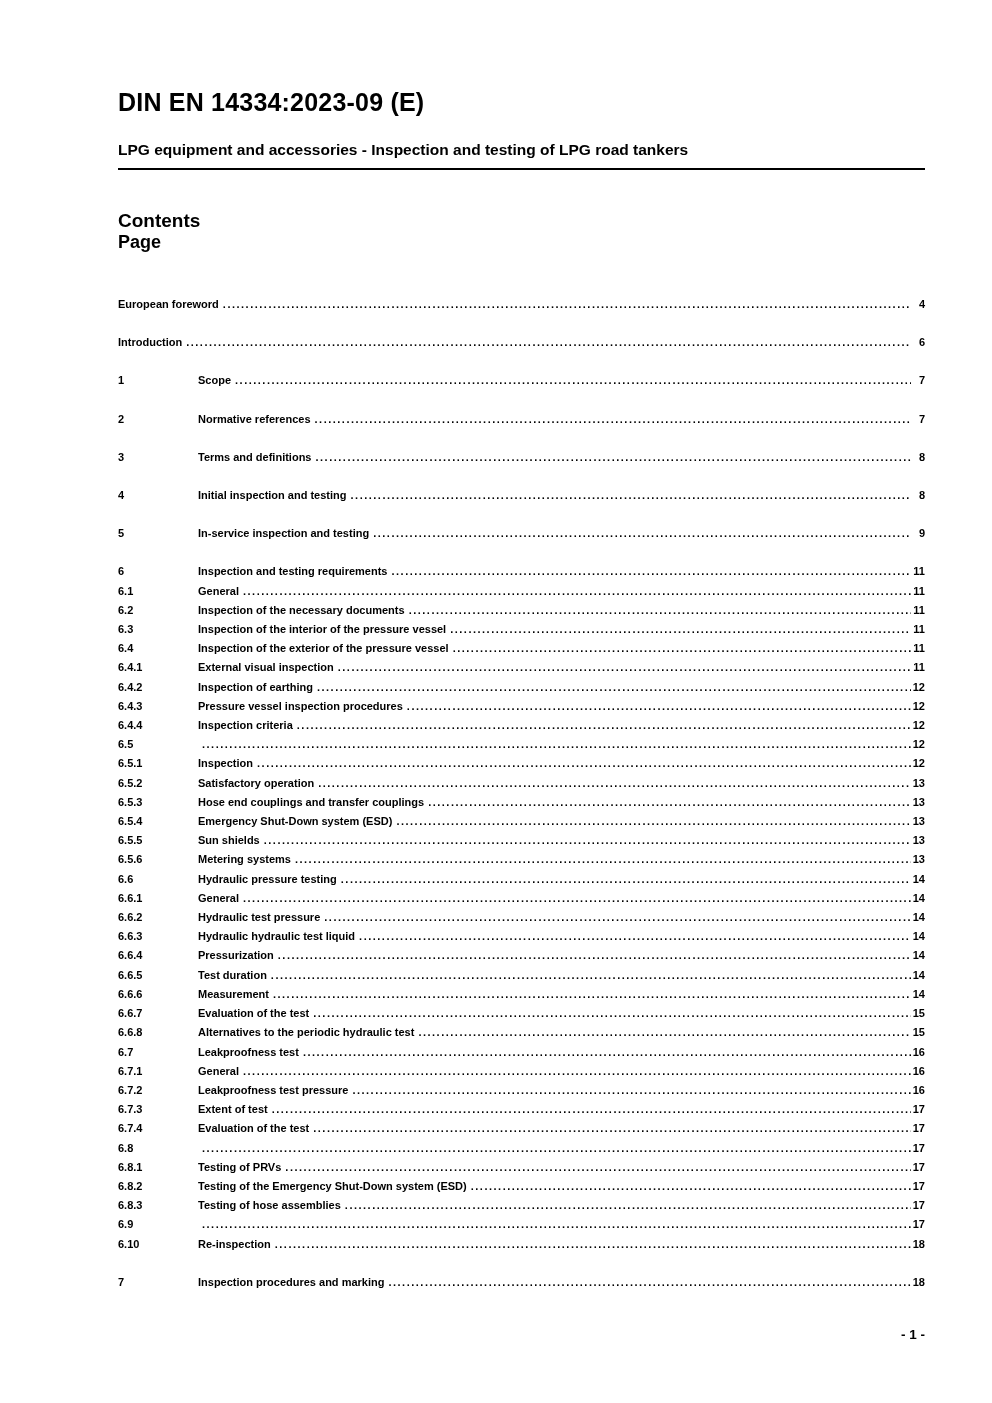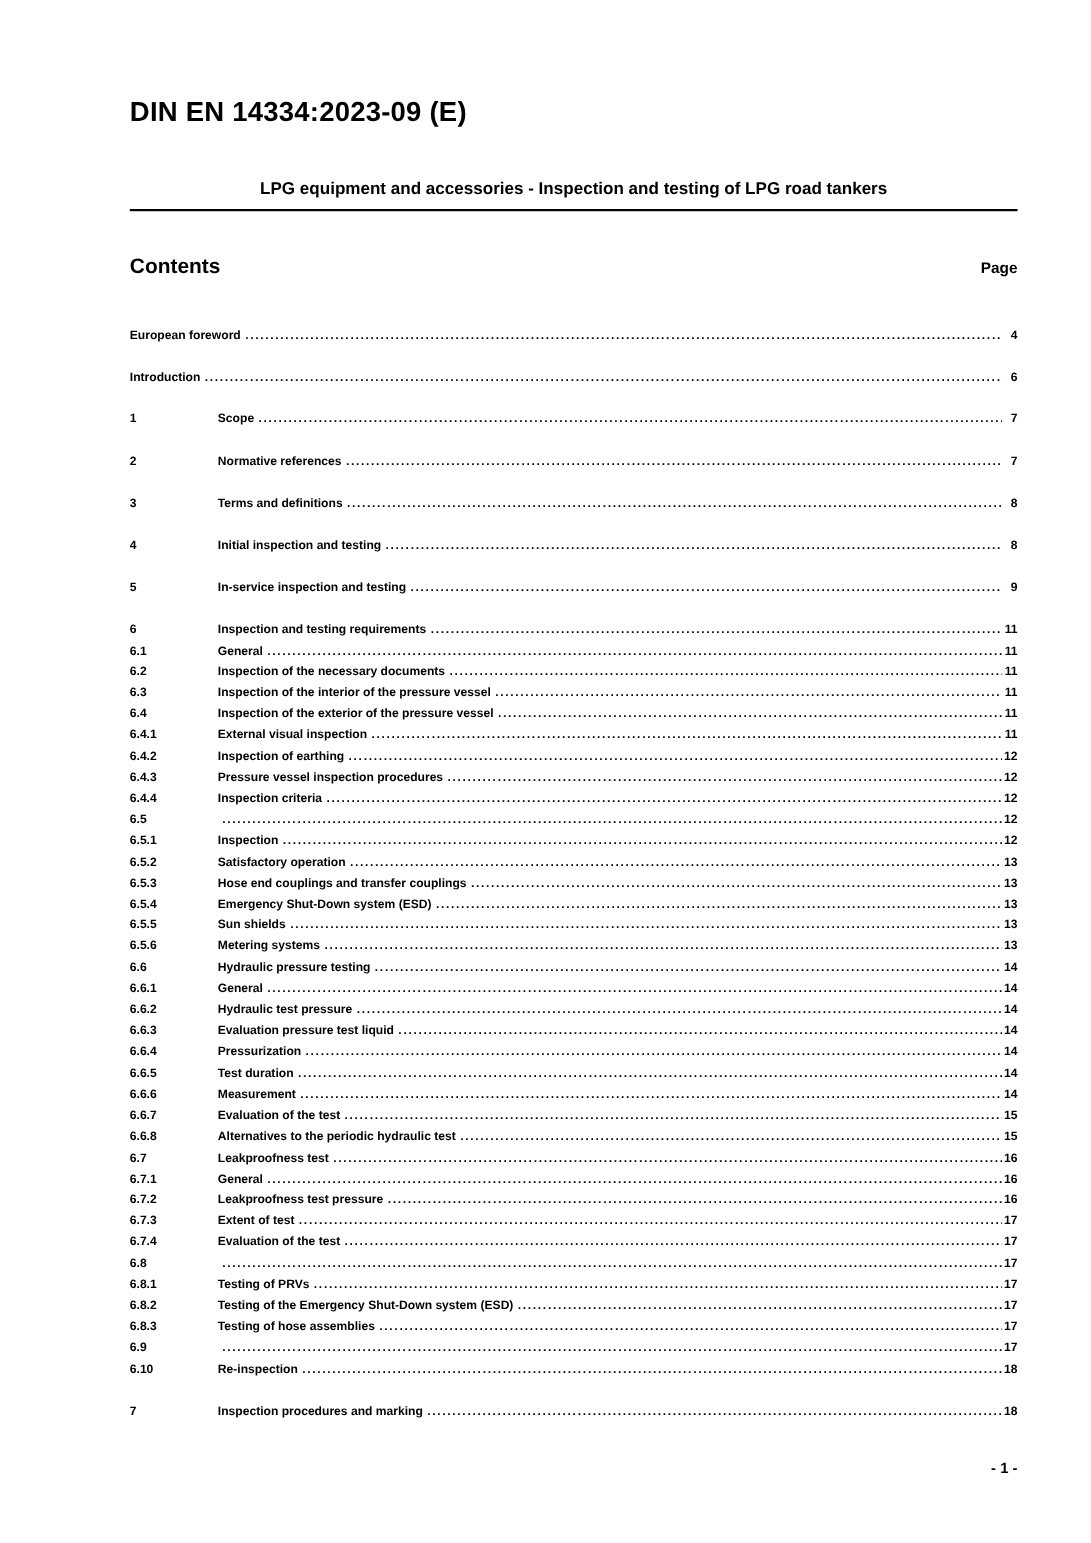--- a/index.html
+++ b/index.html
@@ -19,7 +19,7 @@
     font-size: 25px;
     line-height: 29px;
     letter-spacing: 0.2px;
-    margin-bottom: 45px;
+    margin-bottom: 23px;
   }
   .doc-subtitle-wrap {
     border-bottom: 2px solid #000;

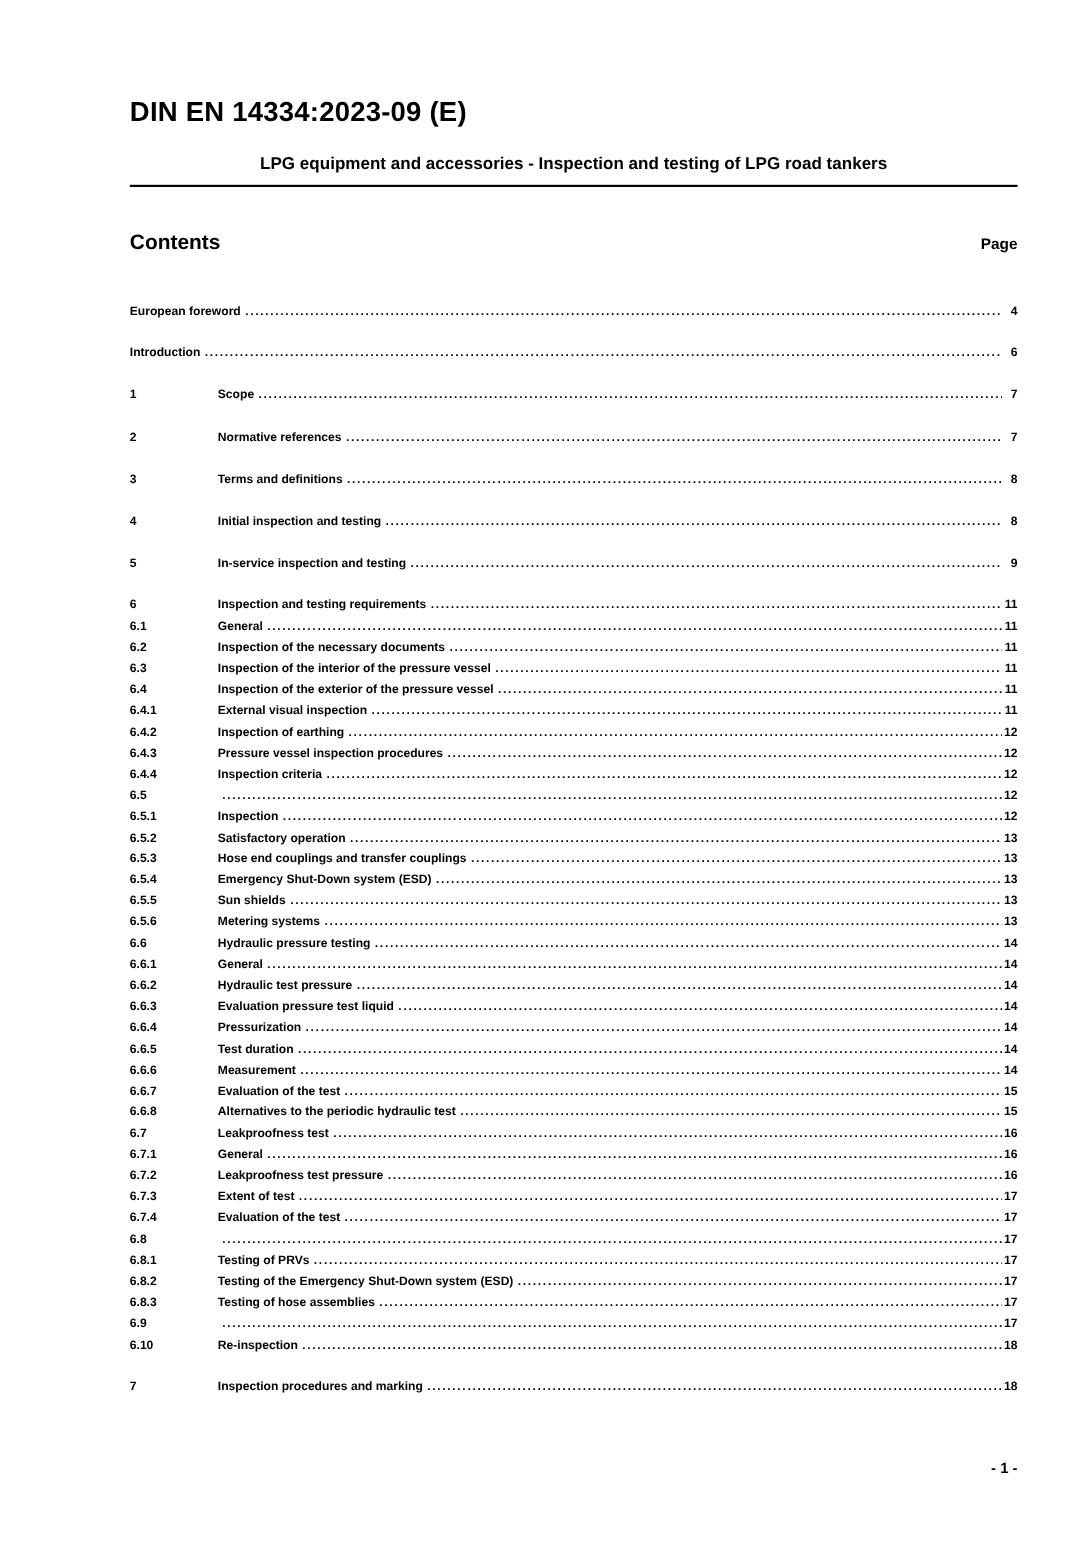--- a/index.html
+++ b/index.html
@@ -29,7 +29,6 @@
   .doc-subtitle {
     font-size: 15.5px;
     line-height: 19px;
-    text-align: center;
   }
   .contents-header {
     display: flex;

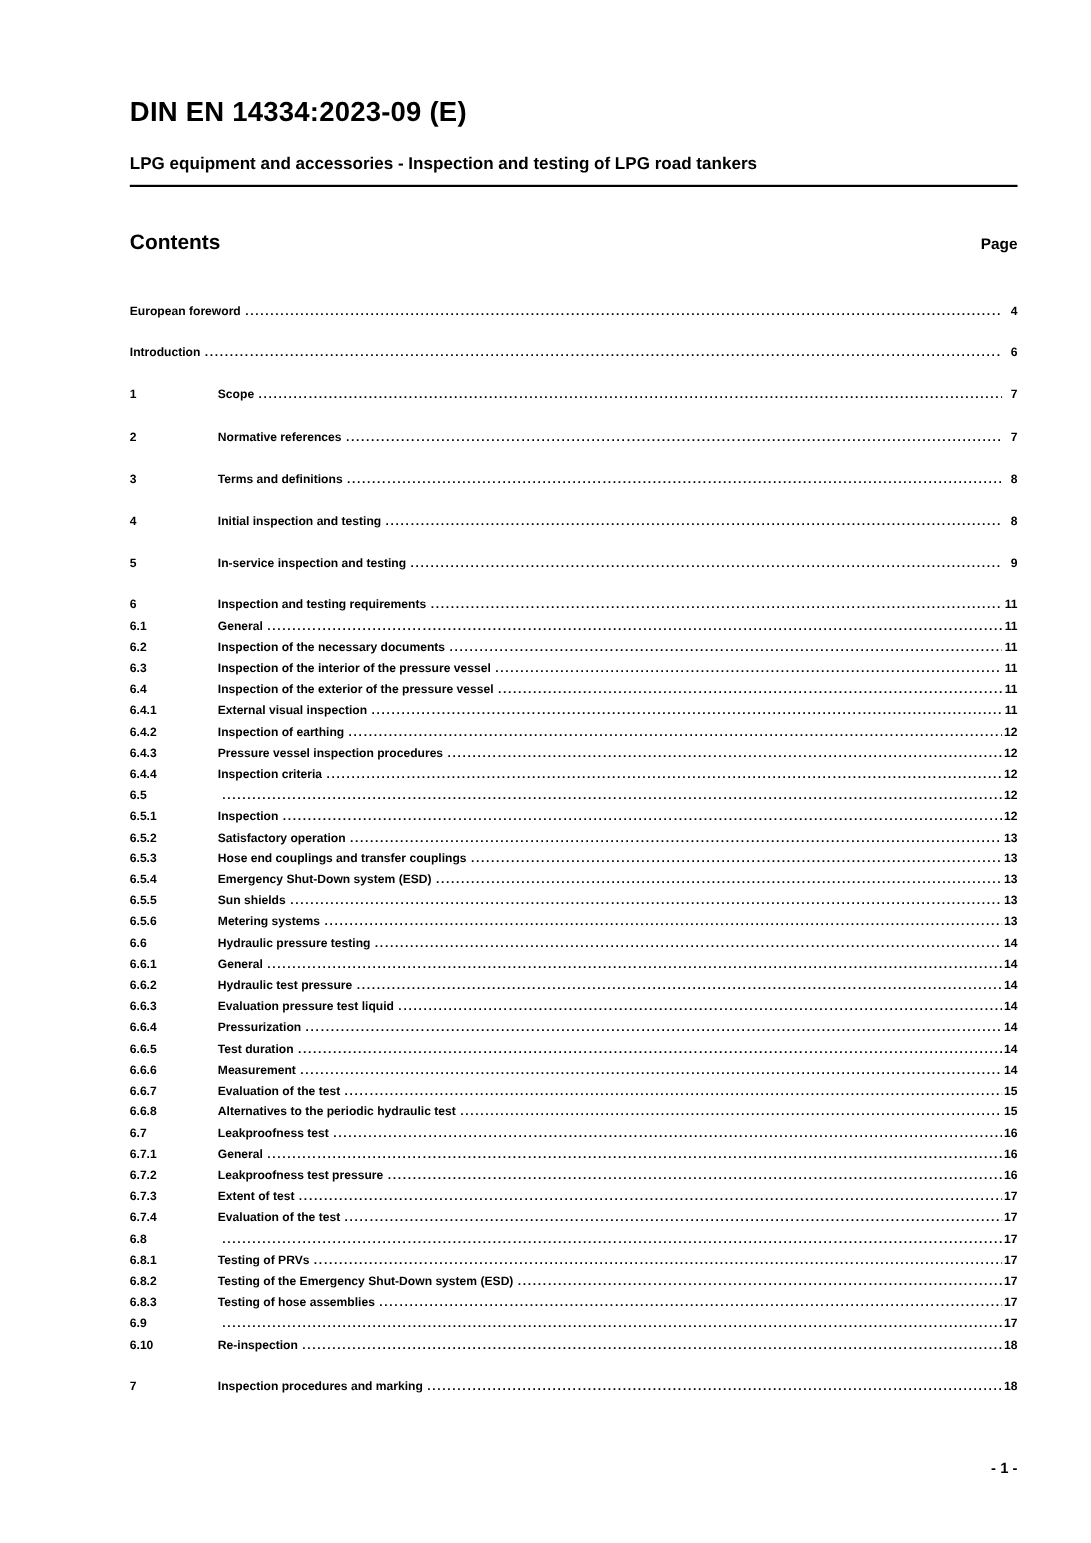--- a/index.html
+++ b/index.html
@@ -35,6 +35,7 @@
     justify-content: space-between;
     align-items: baseline;
     margin-bottom: 42px;
+    flex-direction: column;
   }
   .contents-heading { font-size: 19px; }
   .page-col-label { font-size: 14px; }

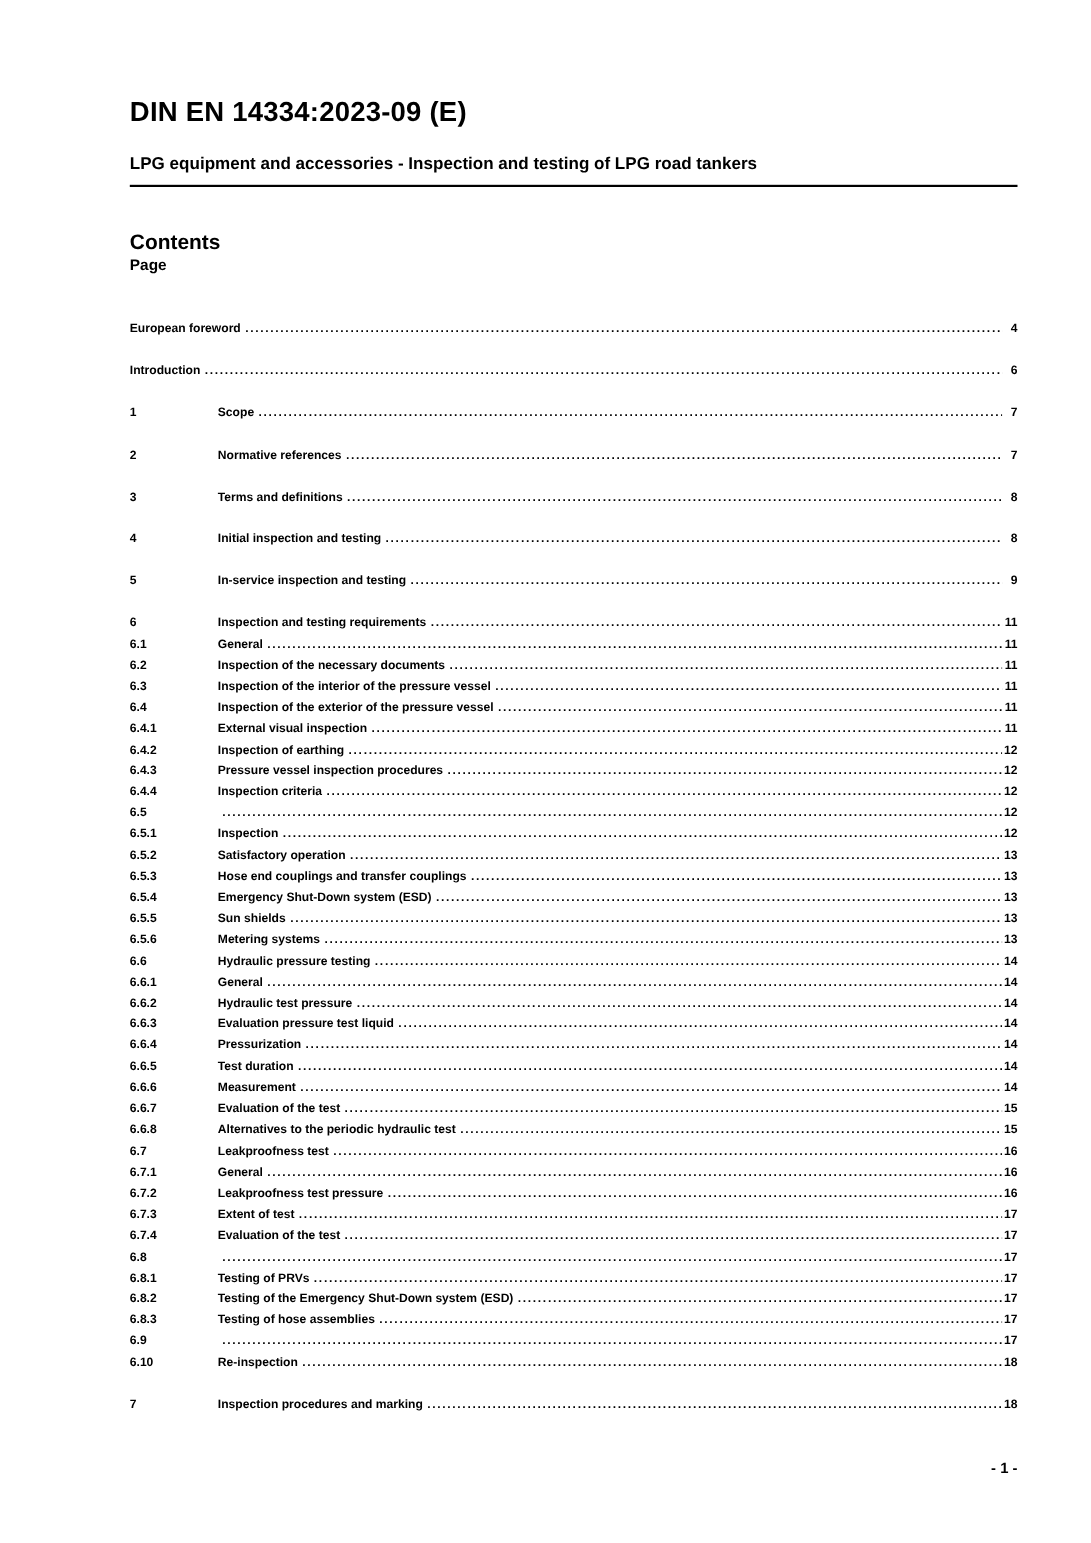--- a/index.html
+++ b/index.html
@@ -38,7 +38,7 @@
     flex-direction: column;
   }
   .contents-heading { font-size: 19px; }
-  .page-col-label { font-size: 14px; }
+  .page-col-label { font-size: 18px; }
   .toc-group { margin-bottom: 19px; }
   .toc-row {
     display: flex;

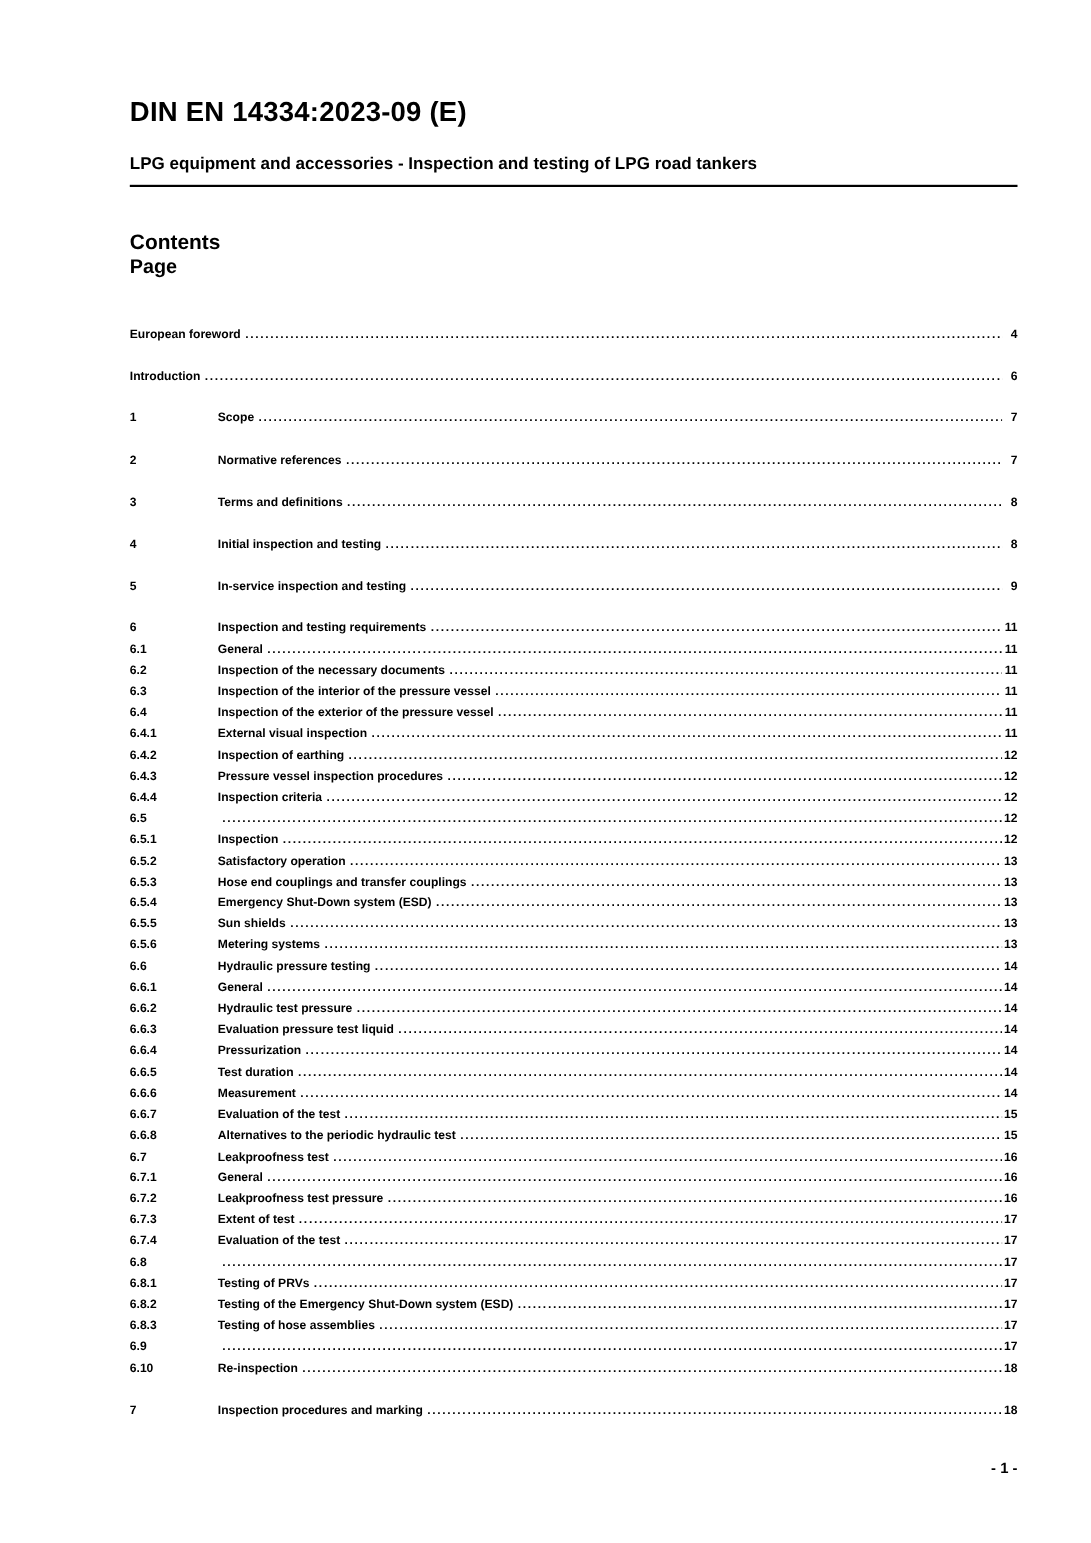--- a/index.html
+++ b/index.html
@@ -257,7 +257,7 @@
         </div>
         <div class="toc-row">
           <span class="toc-num">6.6.3</span>
-          <span class="toc-title">Evaluation pressure test liquid</span>
+          <span class="toc-title">Hydraulic hydraulic test liquid</span>
           <span class="toc-dots"></span>
           <span class="toc-page">14</span>
         </div>

